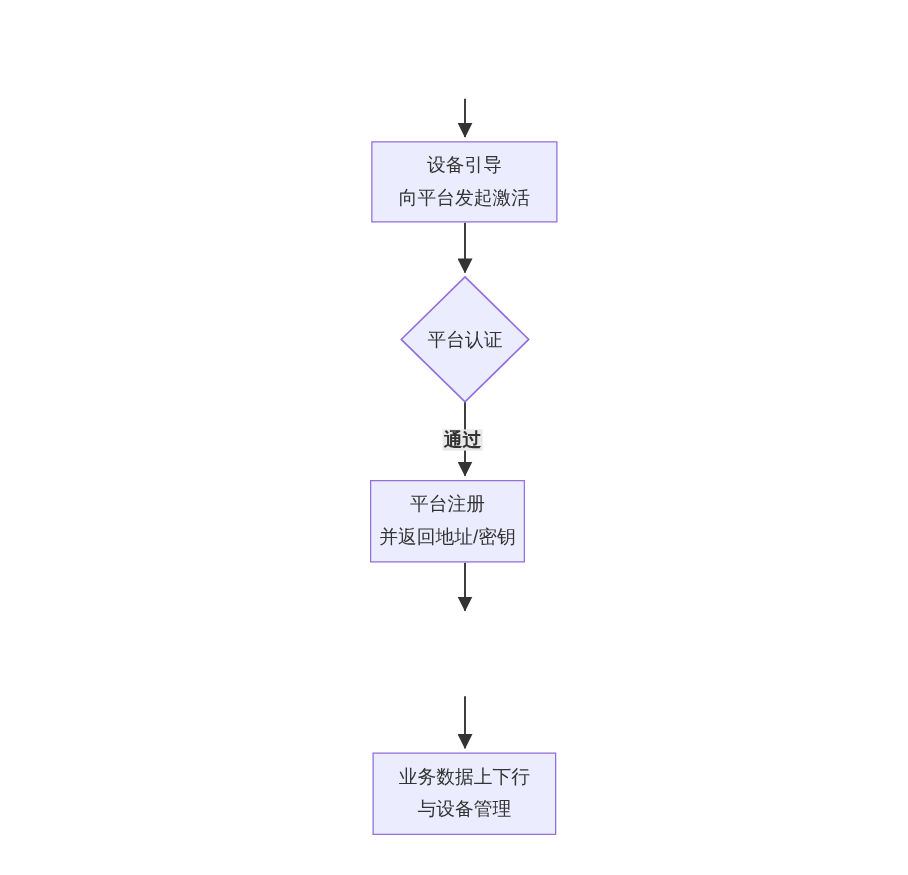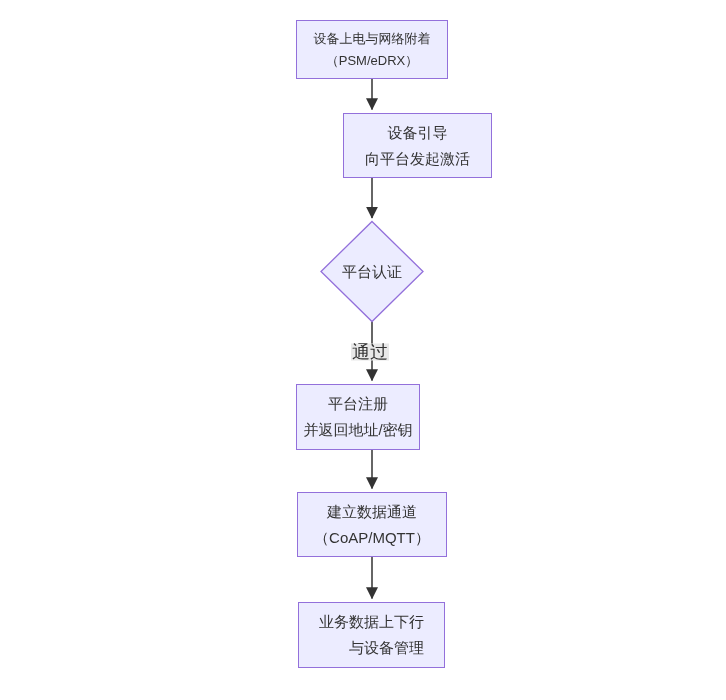--- a/index.html
+++ b/index.html
@@ -102,8 +102,6 @@
     <polygon class="diamond-poly" points="372,221.5 423,271.5 372,321.5 321,271.5"></polygon>
   </svg>
 
-  <div class="node small-text" style="left:296px; top:20px; width:152px; height:59px;">设备上电与网络附着
-（PSM/eDRX）</div>
 
   <div class="node" style="left:297px; top:113px; width:149px; height:65px;margin-left:46px;">设备引导
 向平台发起激活</div>

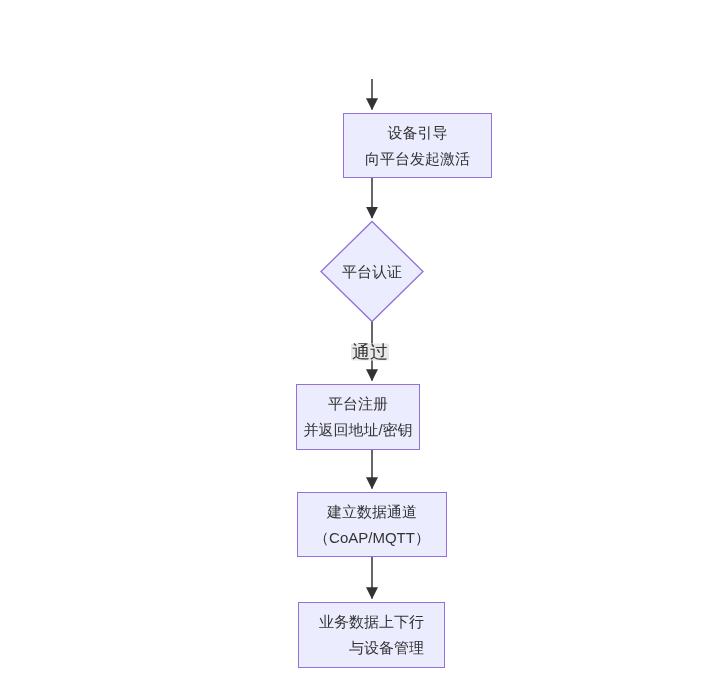--- a/index.html
+++ b/index.html
@@ -103,7 +103,7 @@
   </svg>
 
 
-  <div class="node" style="left:297px; top:113px; width:149px; height:65px;margin-left:46px;">设备引导
+  <div class="node" style="left:297px; top:113px; width:149px; height:65px;">设备引导
 向平台发起激活</div>
 
   <div class="diamond-label" style="left:372px; top:271.5px;">平台认证</div>

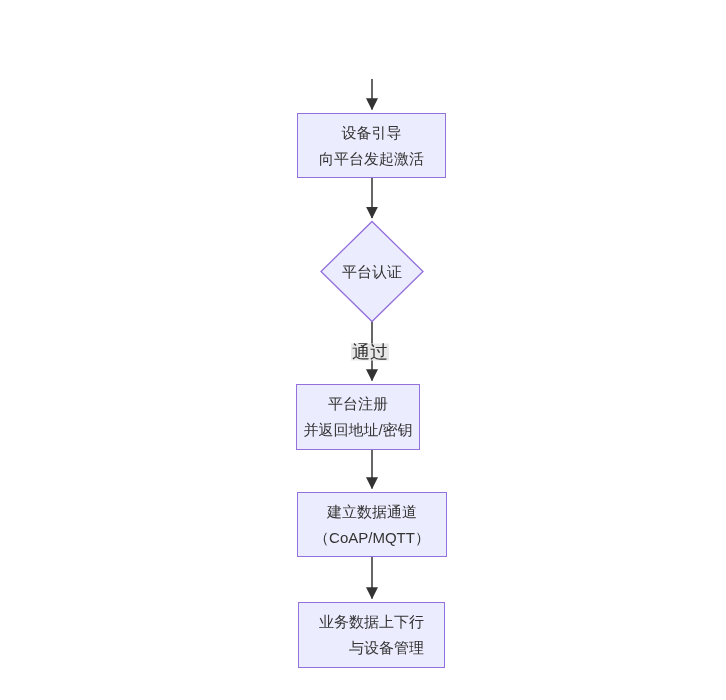--- a/index.html
+++ b/index.html
@@ -70,11 +70,12 @@
     position: absolute;
     background: var(--edge-label-bg);
     color: var(--text-color);
-    font-size: 18px;
+    font-size: 15px;
     line-height: 17px;
     padding: 0 1px;
     text-align: center;
     transform: translate(-50%, -50%);
+    font-weight: bold;
   }
 </style>
 </head>

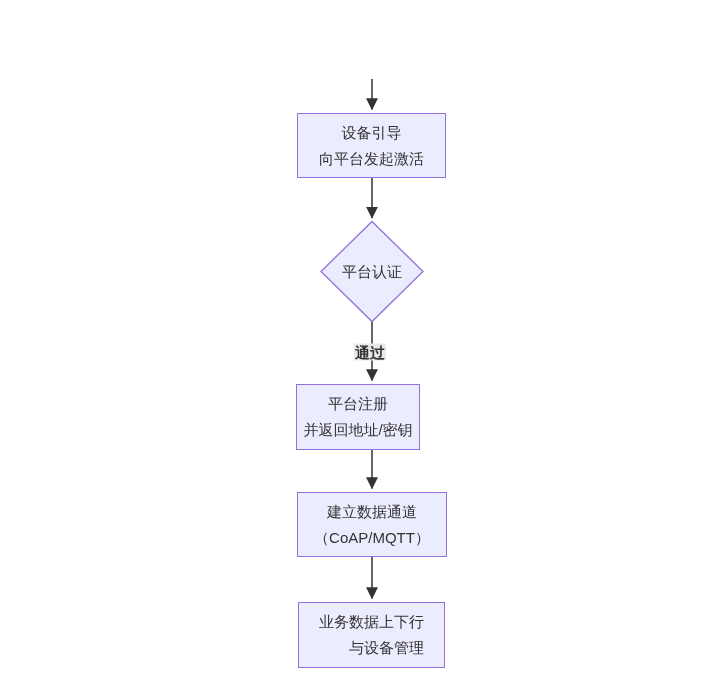--- a/index.html
+++ b/index.html
@@ -112,8 +112,6 @@
   <div class="node" style="left:296px; top:384px; width:124px; height:66px;">平台注册
 并返回地址/密钥</div>
 
-  <div class="node" style="left:297px; top:492px; width:150px; height:65px;">建立数据通道
-（CoAP/MQTT）</div>
 
   <div class="node" style="left:298px; top:602px; width:147px; height:66px;text-align:right;">业务数据上下行
 与设备管理</div>

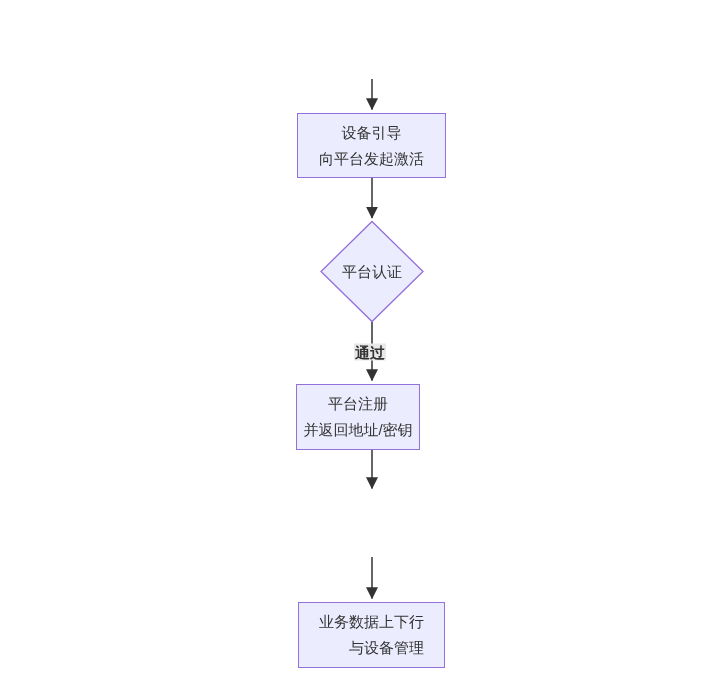--- a/index.html
+++ b/index.html
@@ -113,7 +113,7 @@
 并返回地址/密钥</div>
 
 
-  <div class="node" style="left:298px; top:602px; width:147px; height:66px;text-align:right;">业务数据上下行
+  <div class="node" style="left:298px; top:602px; width:147px; height:66px;">业务数据上下行
 与设备管理</div>
 
   <div class="edge-label" style="left:370px; top:351.5px;">通过</div>

